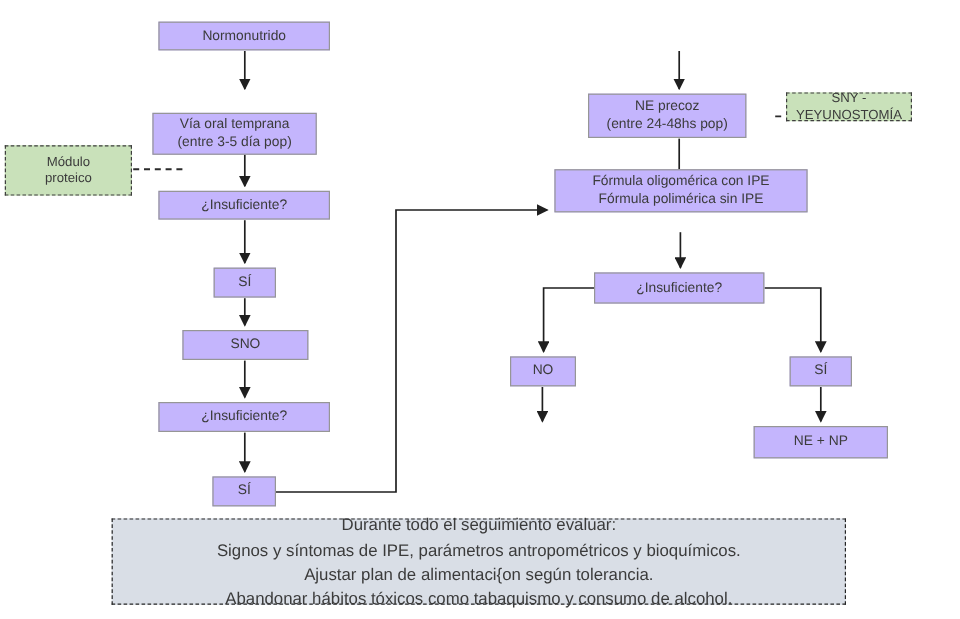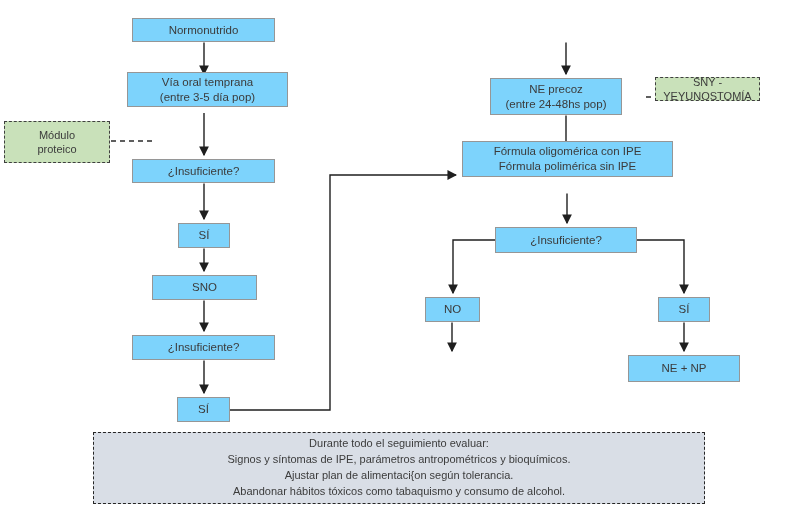--- a/index.html
+++ b/index.html
@@ -29,7 +29,7 @@
   .node{
     position:absolute;
     box-sizing:border-box;
-    background:#7dd3fc;
+    background:#c4b5fd;
     border:1px solid var(--box-border);
     display:flex;align-items:center;justify-content:center;
     text-align:center;

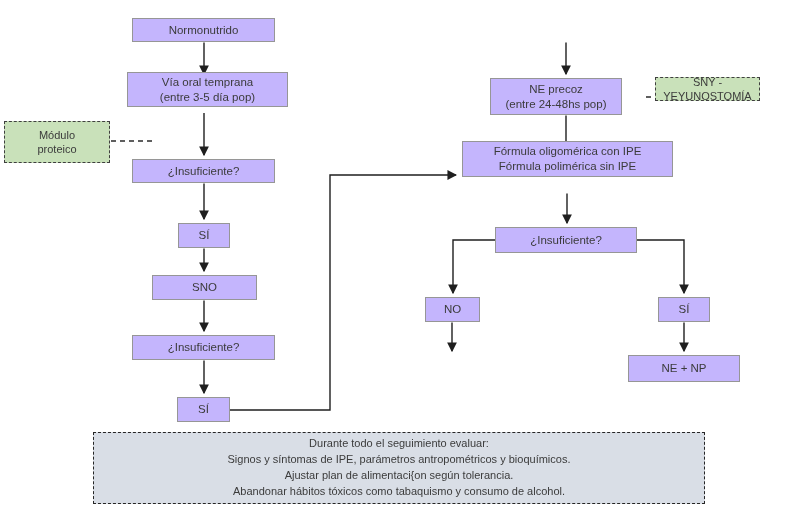--- a/index.html
+++ b/index.html
@@ -82,7 +82,7 @@
   </svg>
 
   <div class="node" style="left:132px;top:18px;width:143px;height:24px">Normonutrido</div>
-  <div class="node" style="left:127px;top:72px;width:161px;height:35px">Vía oral temprana
+  <div class="node" style="left:127px;top:94px;width:137px;height:35px">Vía oral temprana
 (entre 3-5 día pop)</div>
   <div class="node green" style="left:4px;top:121px;width:106px;height:42px">Módulo
 proteico</div>

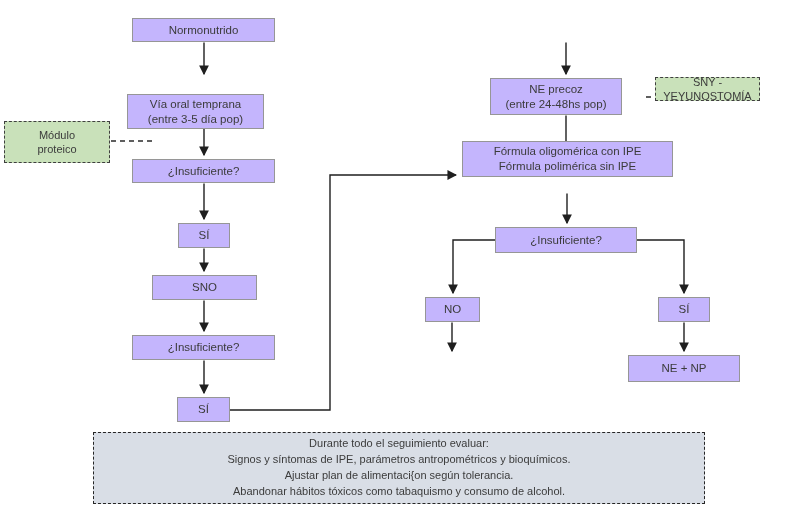--- a/index.html
+++ b/index.html
@@ -45,7 +45,7 @@
   .node.summary{
     background:var(--summary-blue-fill);
     border:1.5px dashed var(--summary-border);
-    font-size:11px;line-height:1.45;
+    font-size:14px;line-height:1.45;
   }
 </style>
 </head>

